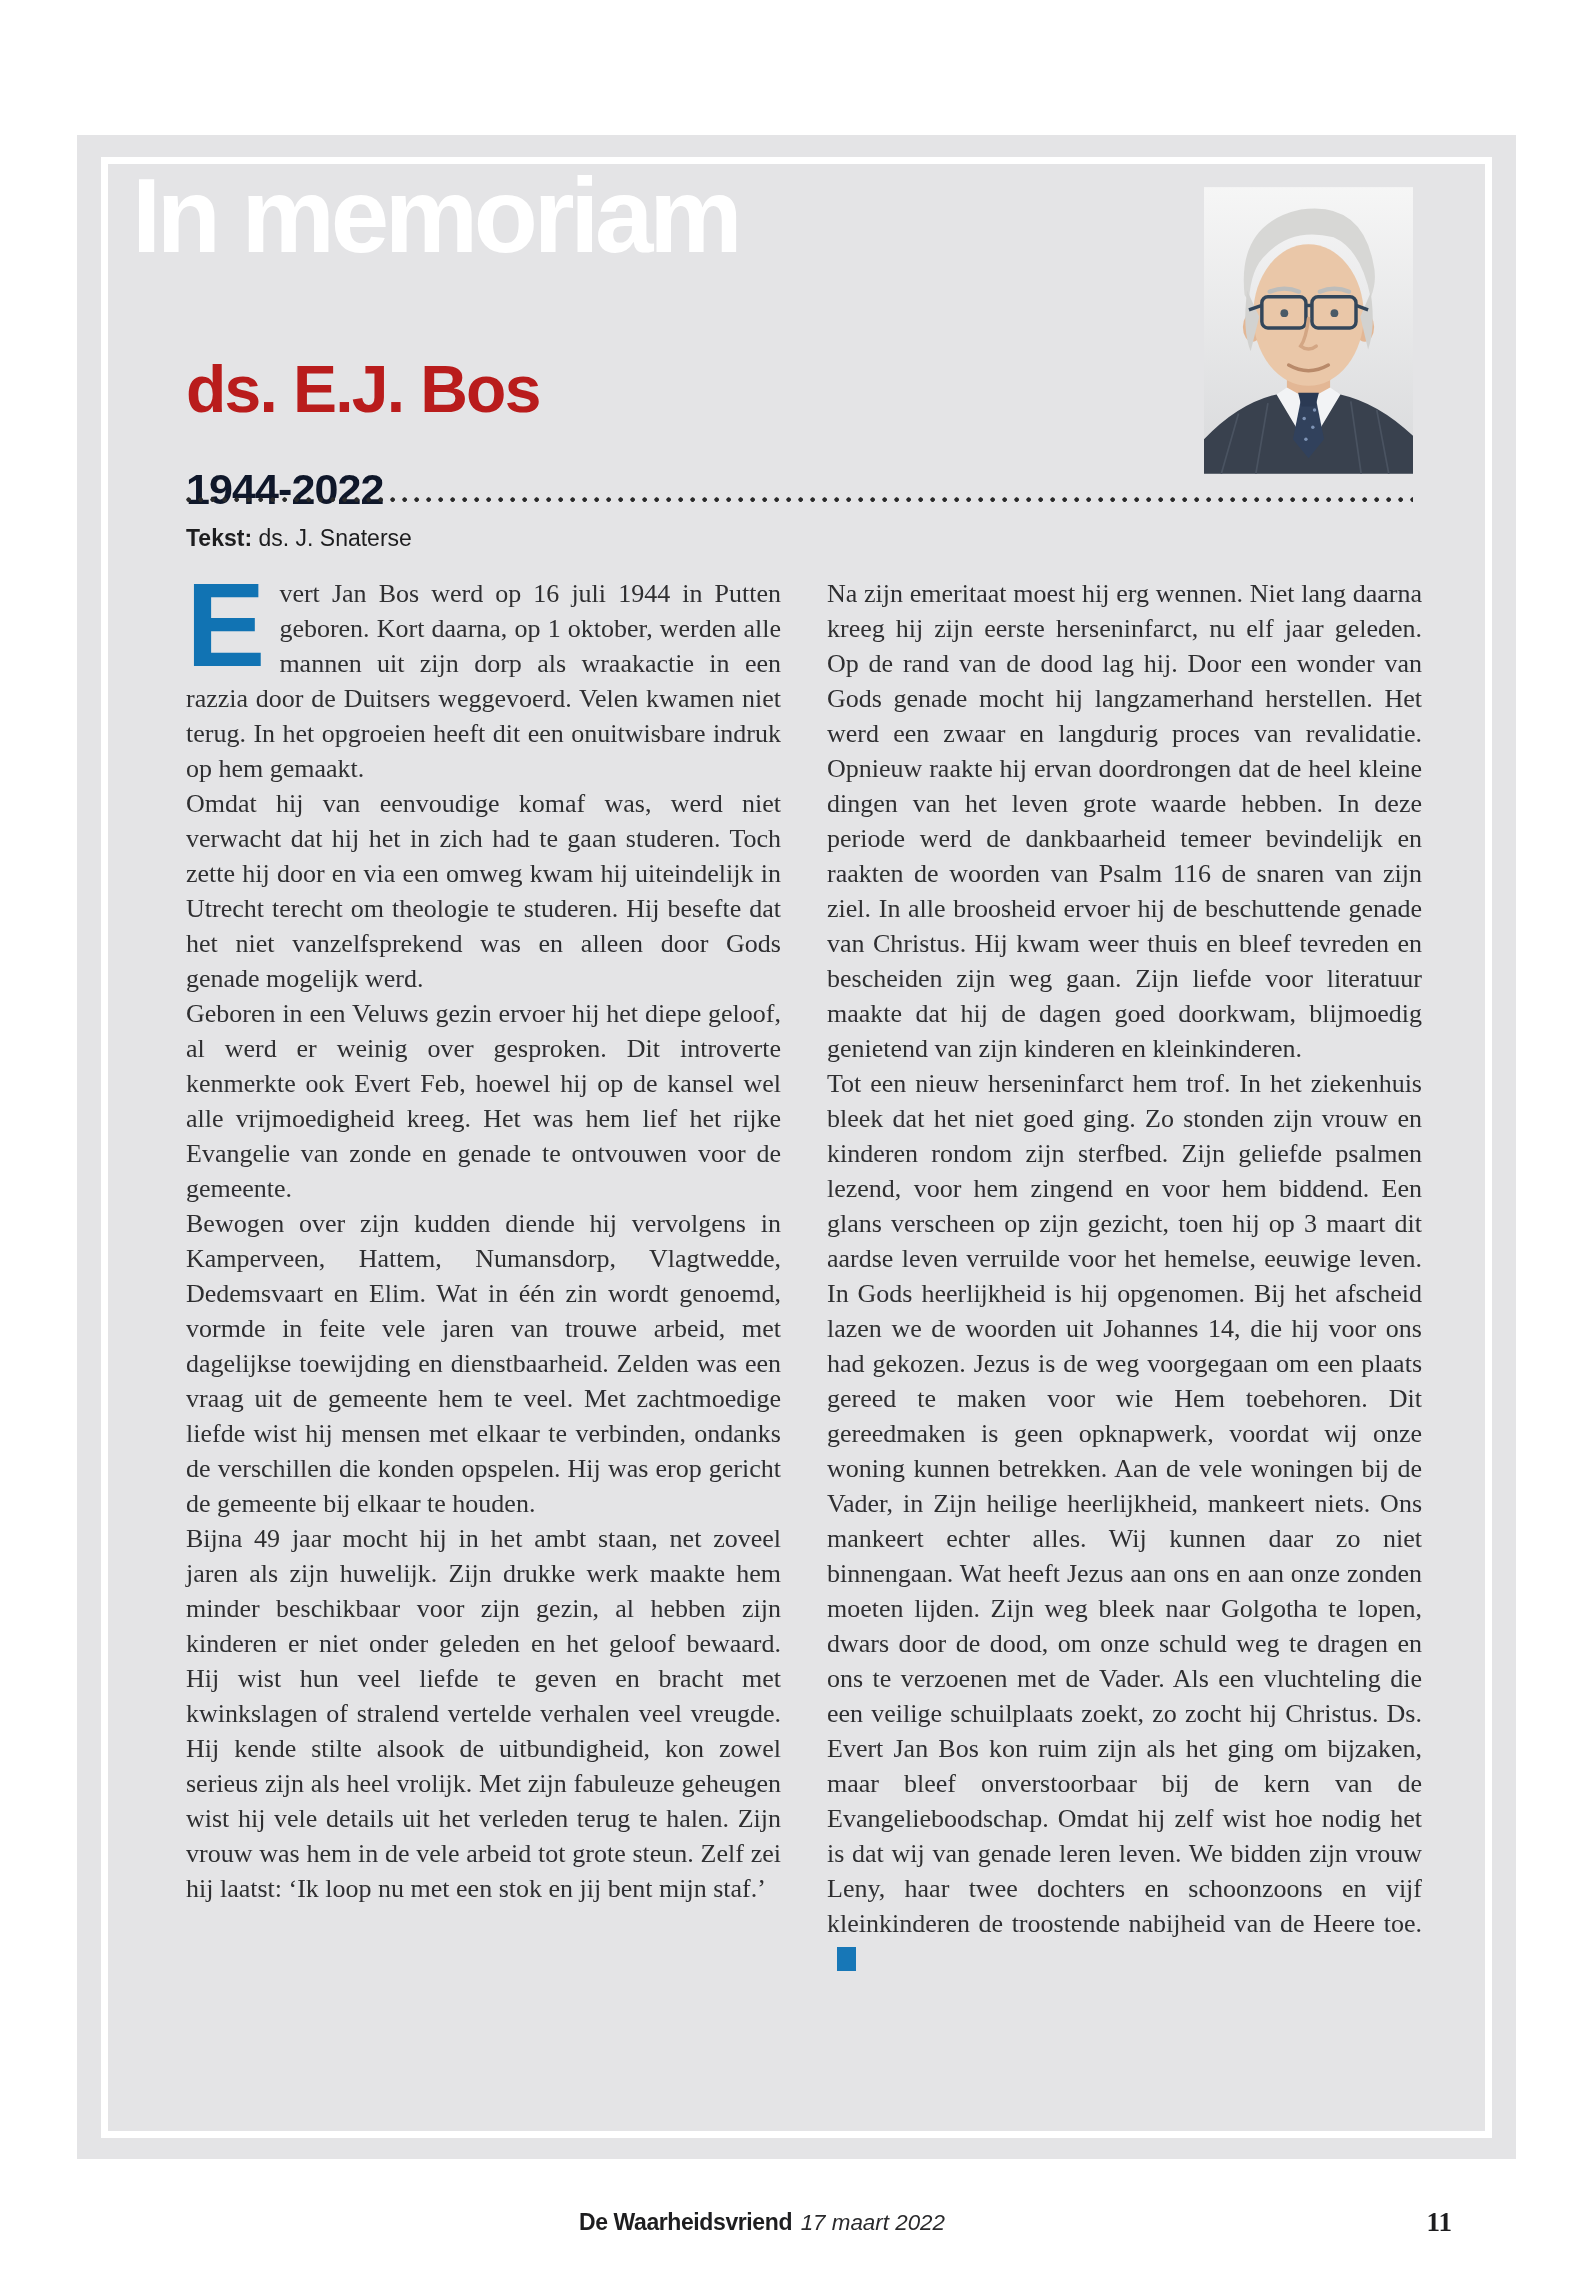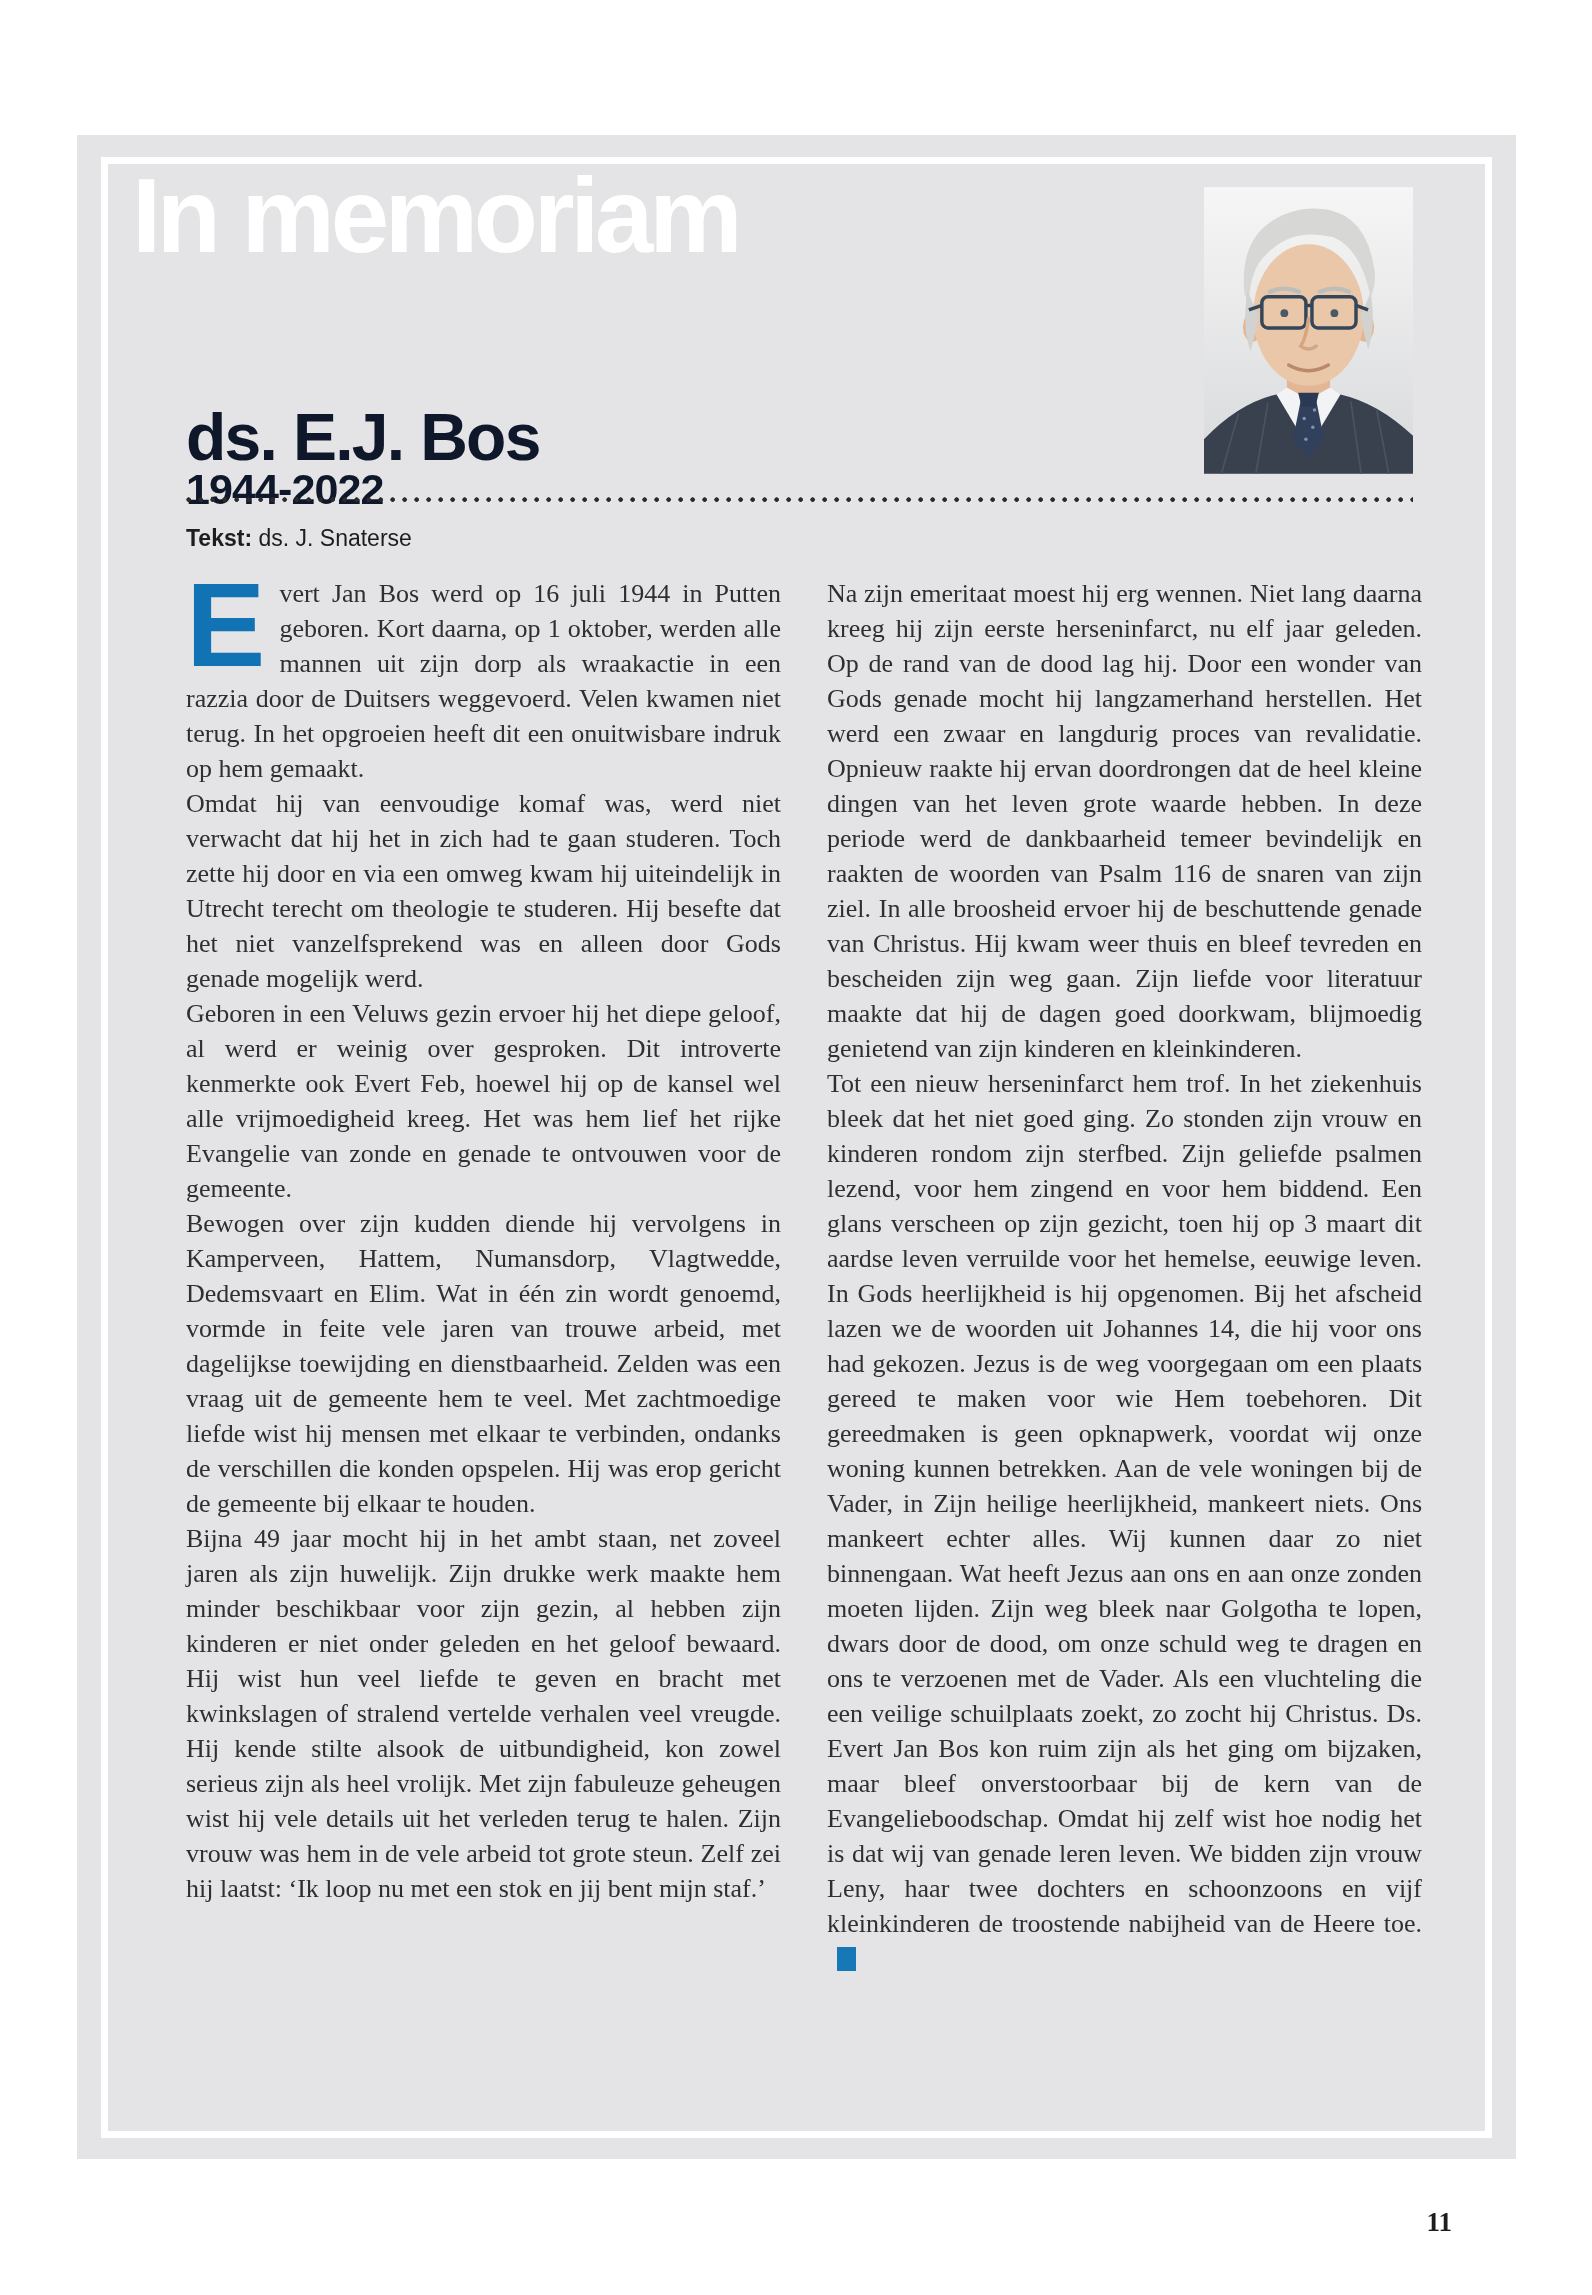--- a/index.html
+++ b/index.html
@@ -9,8 +9,8 @@
   .frame{position:absolute;left:24px;top:22.4px;right:24px;bottom:21px;border:7px solid #ffffff;pointer-events:none;}
   .kicker{position:absolute;left:55px;top:26px;font-size:105px;font-weight:bold;color:#ffffff;
           letter-spacing:-4.3px;line-height:1.05;white-space:nowrap;}
-  .page-title{position:absolute;left:109px;top:216px;font-size:66px;font-weight:bold;color:#0f172a;
-          letter-spacing:-1.7px;white-space:nowrap;margin-top:48px;}
+  .page-title{position:absolute;left:109px;top:216px;font-size:66px;font-weight:bold;color:#b91c1c;
+          letter-spacing:-1.7px;white-space:nowrap;}
   .life-dates{position:absolute;left:109px;top:330px;font-size:43px;font-weight:bold;color:#0f172a;
           letter-spacing:-0.9px;}
   .dotted{position:absolute;left:109px;top:362px;width:1227px;height:6px;

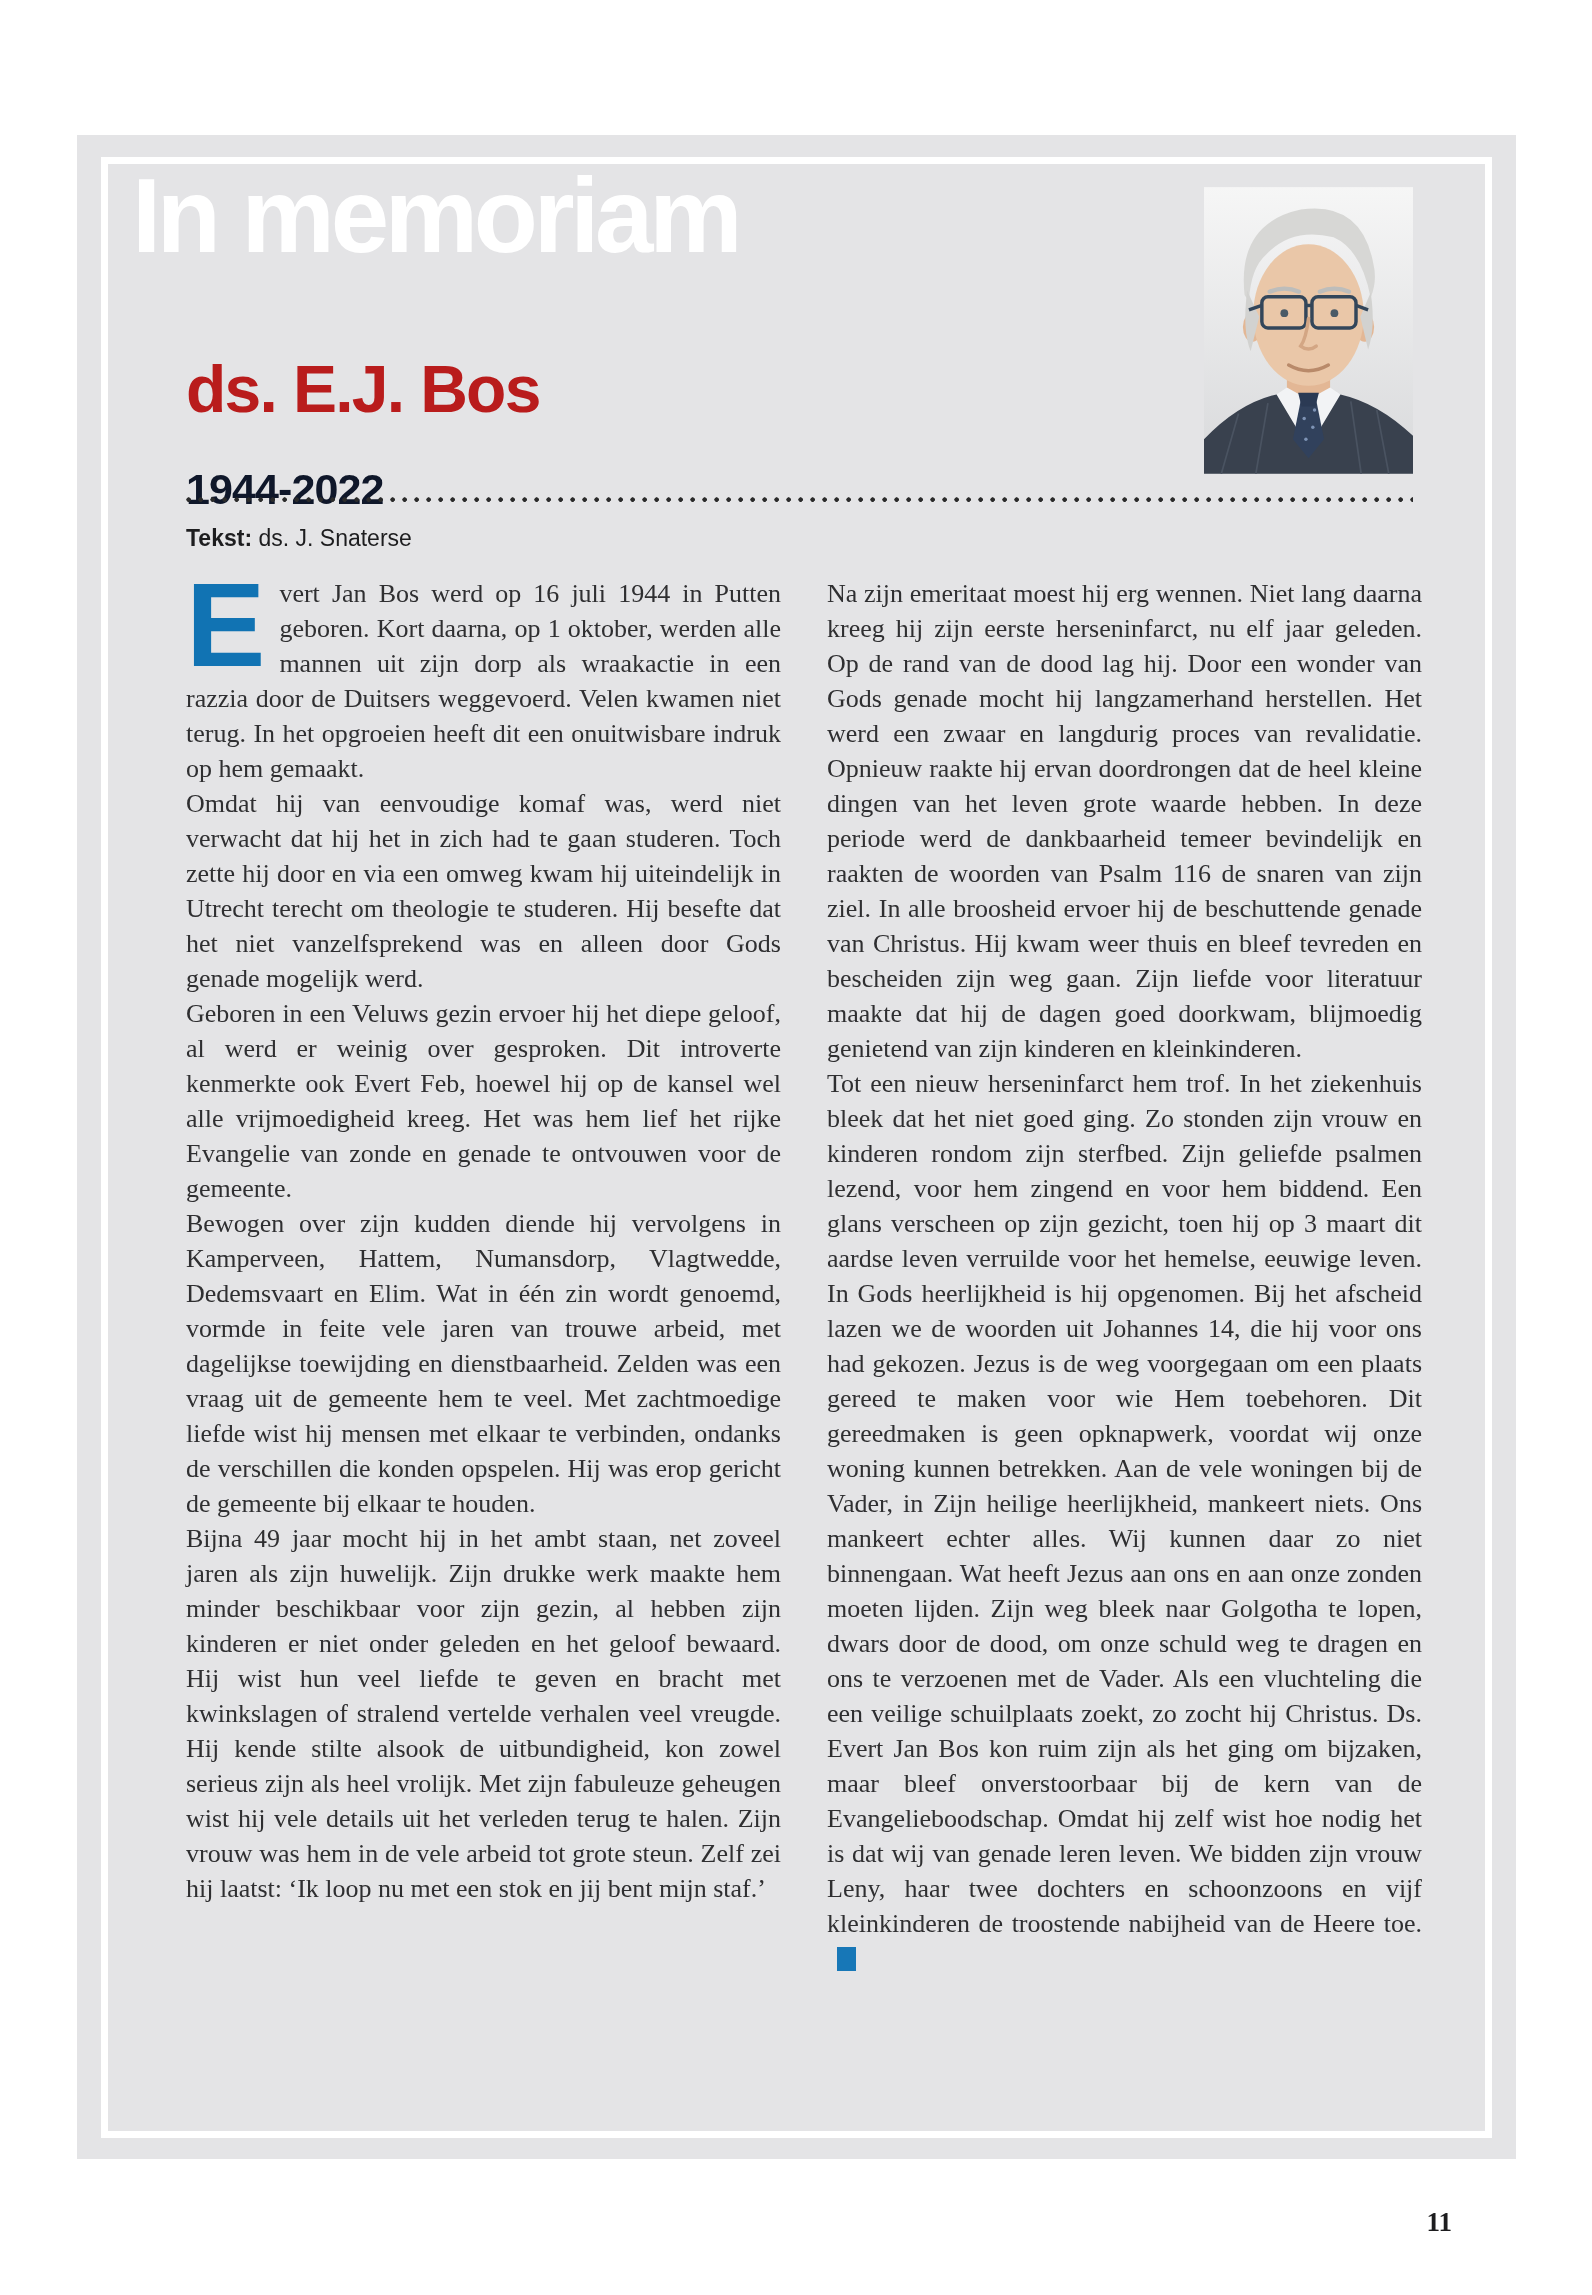--- a/index.html
+++ b/index.html
@@ -106,6 +106,7 @@
     </div>
   </div>
 
+  <div class="footer"><span class="mag">De Waarheidsvriend</span><span class="date">17 maart 2022</span></div>
   <div class="pageno">11</div>
 
 </div>

